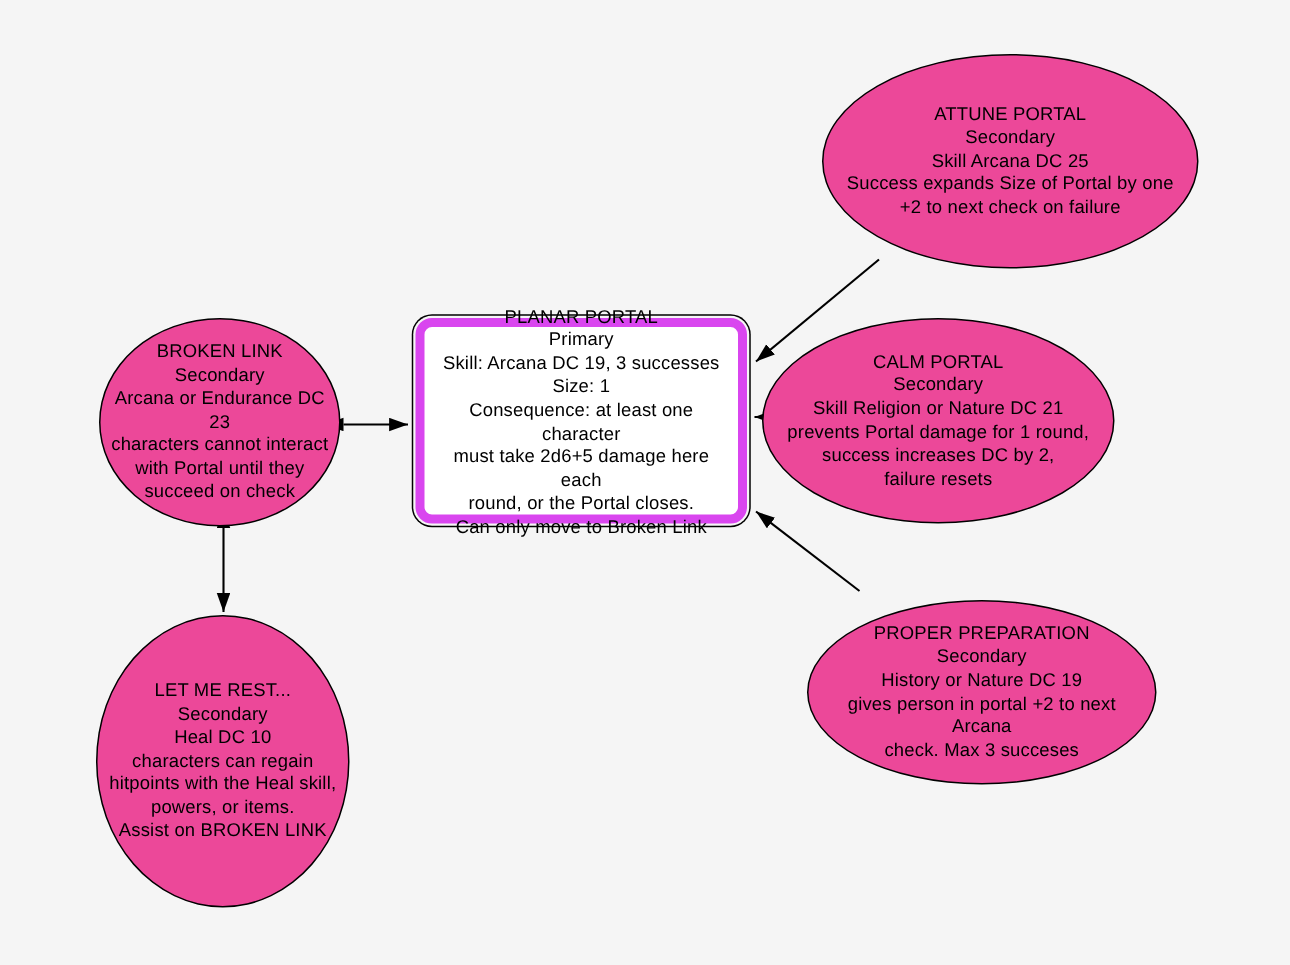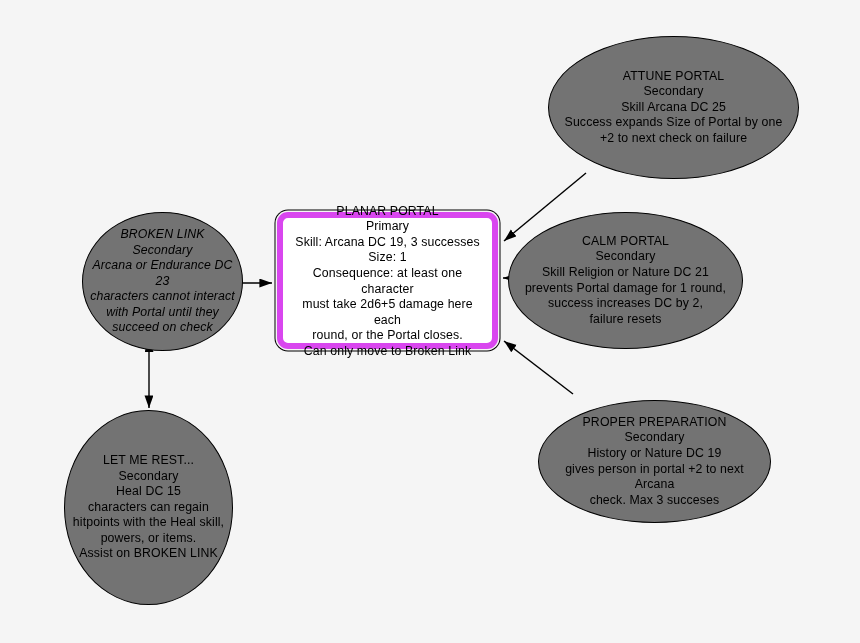--- a/index.html
+++ b/index.html
@@ -55,7 +55,7 @@
   }
   
   .node-ellipse {
-    background: #737373;
+    background: #ec4899;
     border: 1px solid #000;
     border-radius: 50%;
   }

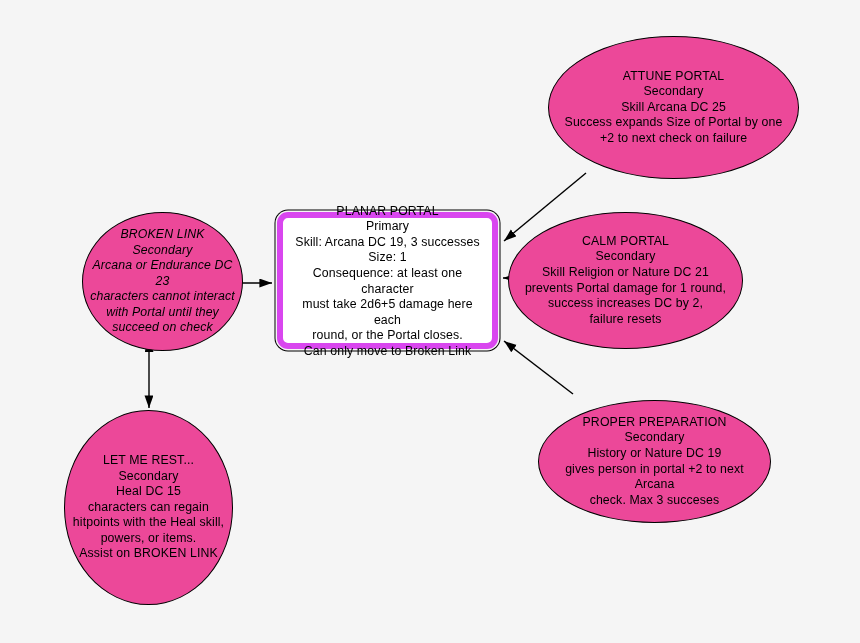--- a/index.html
+++ b/index.html
@@ -125,7 +125,7 @@
 check. Max 3 succeses</div>
   </div>
 
-  <div class="node node-ellipse" style="left:82px; top:212px; width:161px; height:139px;font-style:italic;">
+  <div class="node node-ellipse" style="left:66px; top:212px; width:161px; height:139px;">
     <div class="node-text">BROKEN LINK
 Secondary
 Arcana or Endurance DC 23

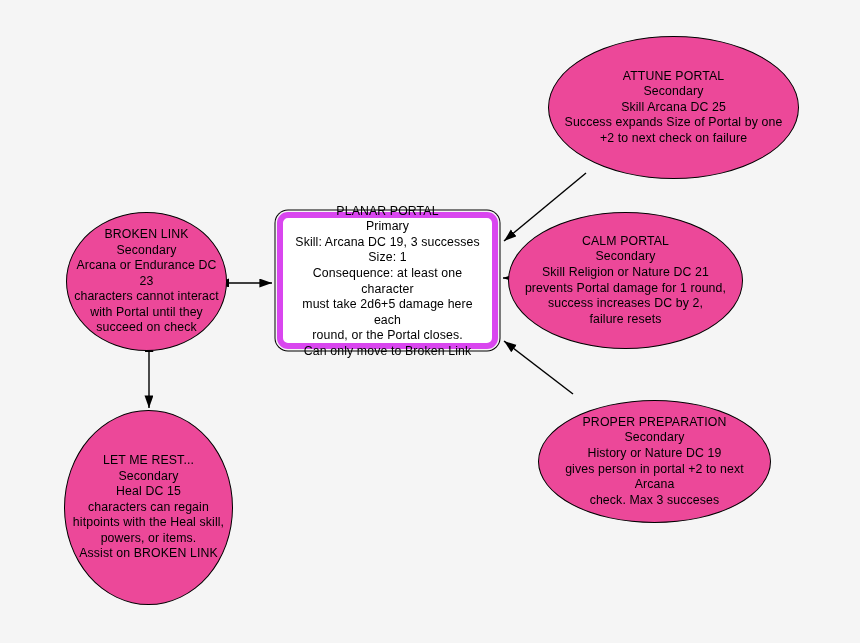--- a/index.html
+++ b/index.html
@@ -137,7 +137,7 @@
   <div class="node node-ellipse" style="left:64px; top:410px; width:169px; height:195px;">
     <div class="node-text">LET ME REST...
 Secondary
-Heal DC 15
+Heal DC 10
 characters can regain
 hitpoints with the Heal skill,
 powers, or items.

